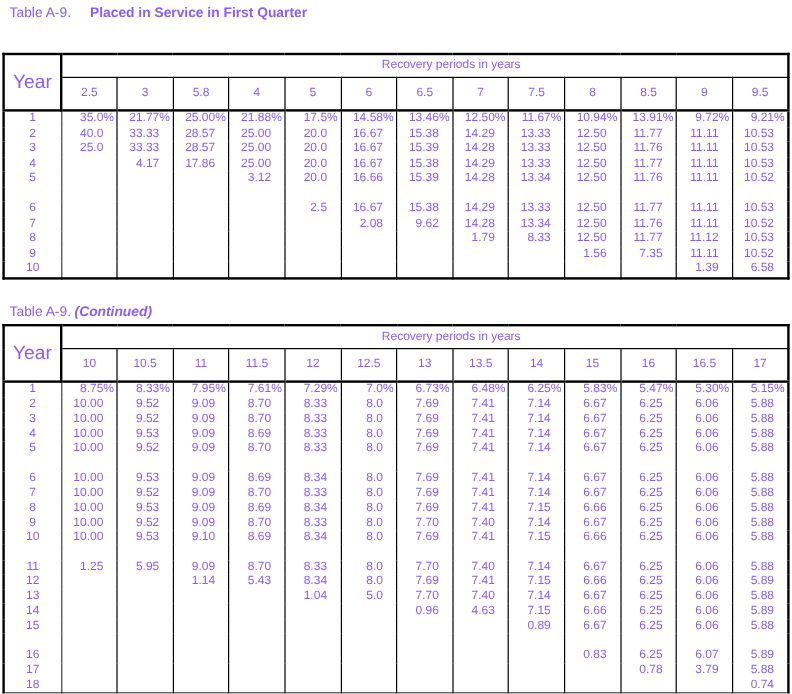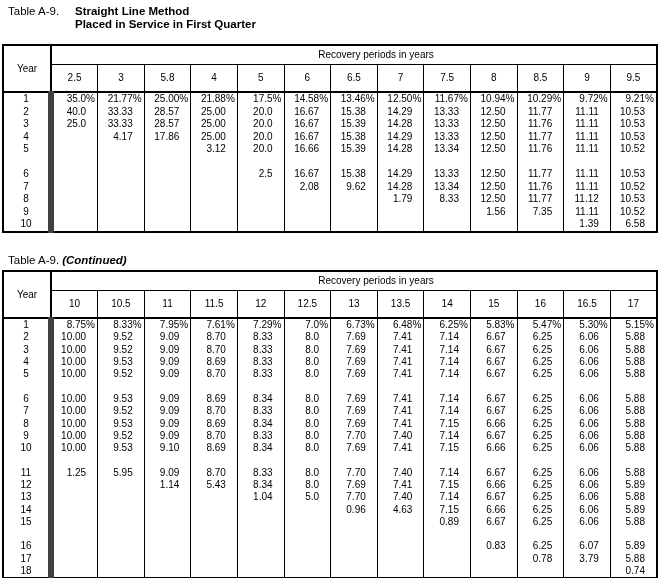--- a/index.html
+++ b/index.html
@@ -7,7 +7,7 @@
     position: relative;
     width: 660px; height: 578px;
     background: #ffffff;
-    color: #000000;
+    color: #8b5cf6;
     font-family: "Liberation Sans", sans-serif;
     overflow: hidden;
   }

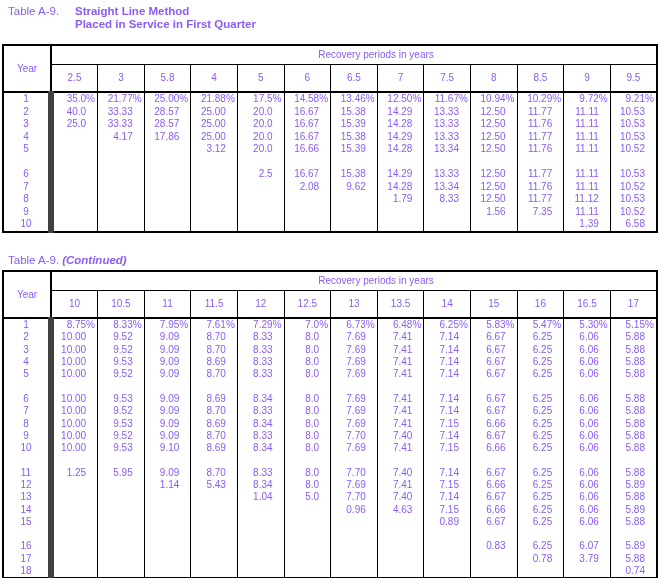--- a/index.html
+++ b/index.html
@@ -79,7 +79,6 @@
   <div class="title-block">
     <span class="tbl-label">Table A-9.</span>
     <div class="tbl-titles">
-      <div>Straight Line Method</div>
       <div>Placed in Service in First Quarter</div>
     </div>
   </div>

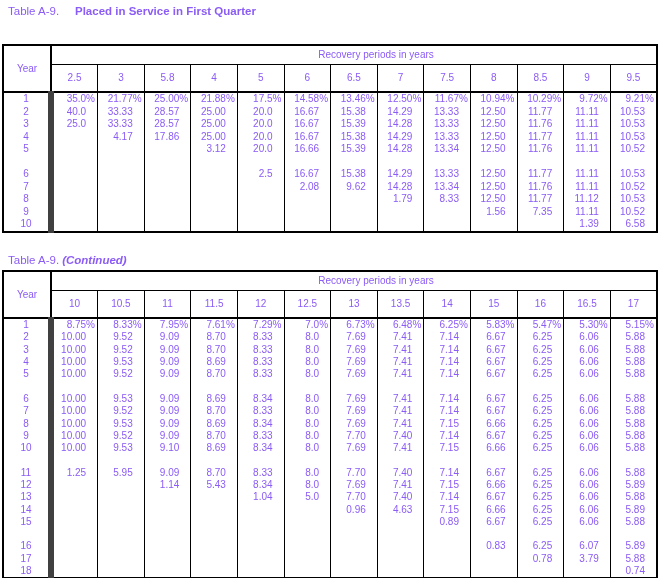--- a/index.html
+++ b/index.html
@@ -43,7 +43,7 @@
   thead th.year {
     border-right: 2px solid #000000;
     border-bottom: 2px solid #000000;
-    font-size: 10px; text-align: center; vertical-align: middle;
+    font-size: 16px; text-align: center; vertical-align: middle;
   }
   thead th.group {
     height: 18px;

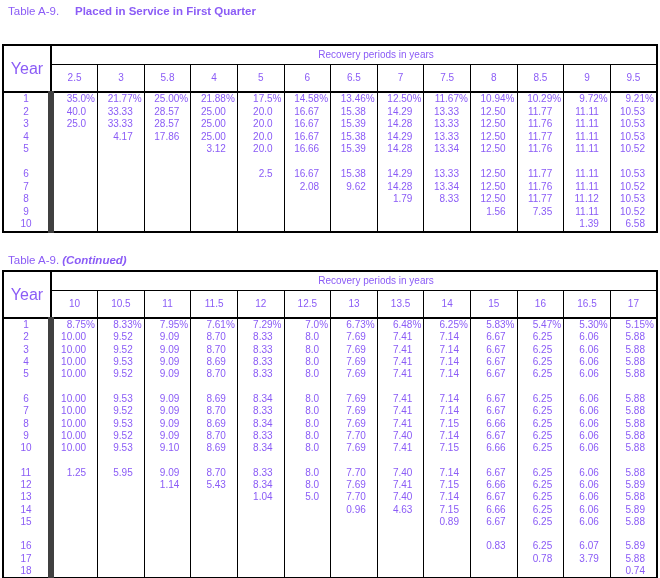--- a/index.html
+++ b/index.html
@@ -60,7 +60,7 @@
 
   tbody td { border-left: 1px solid #000000; vertical-align: middle; }
   tbody td.year { border-left: none; text-align: center; }
-  tbody td.year + td { border-left: 6px solid #404040; }
+  tbody td.year + td { border-left: 1px solid #404040; }
 
   .t1 tbody td { height: 12.5px; }
   .t2 tbody td { height: 12.3px; }

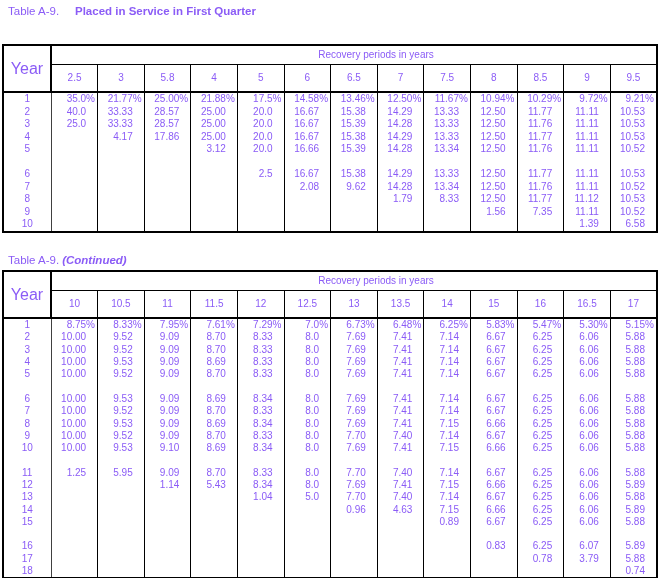--- a/index.html
+++ b/index.html
@@ -134,7 +134,7 @@
           <td><span class="num">12.50</span><span class="sfx">%</span></td>
           <td><span class="num">11.67</span><span class="sfx">%</span></td>
           <td><span class="num">10.94</span><span class="sfx">%</span></td>
-          <td><span class="num">10.29</span><span class="sfx">%</span></td>
+          <td><span class="num">13.91</span><span class="sfx">%</span></td>
           <td><span class="num">9.72</span><span class="sfx">%</span></td>
           <td><span class="num">9.21</span><span class="sfx">%</span></td>
         </tr>

